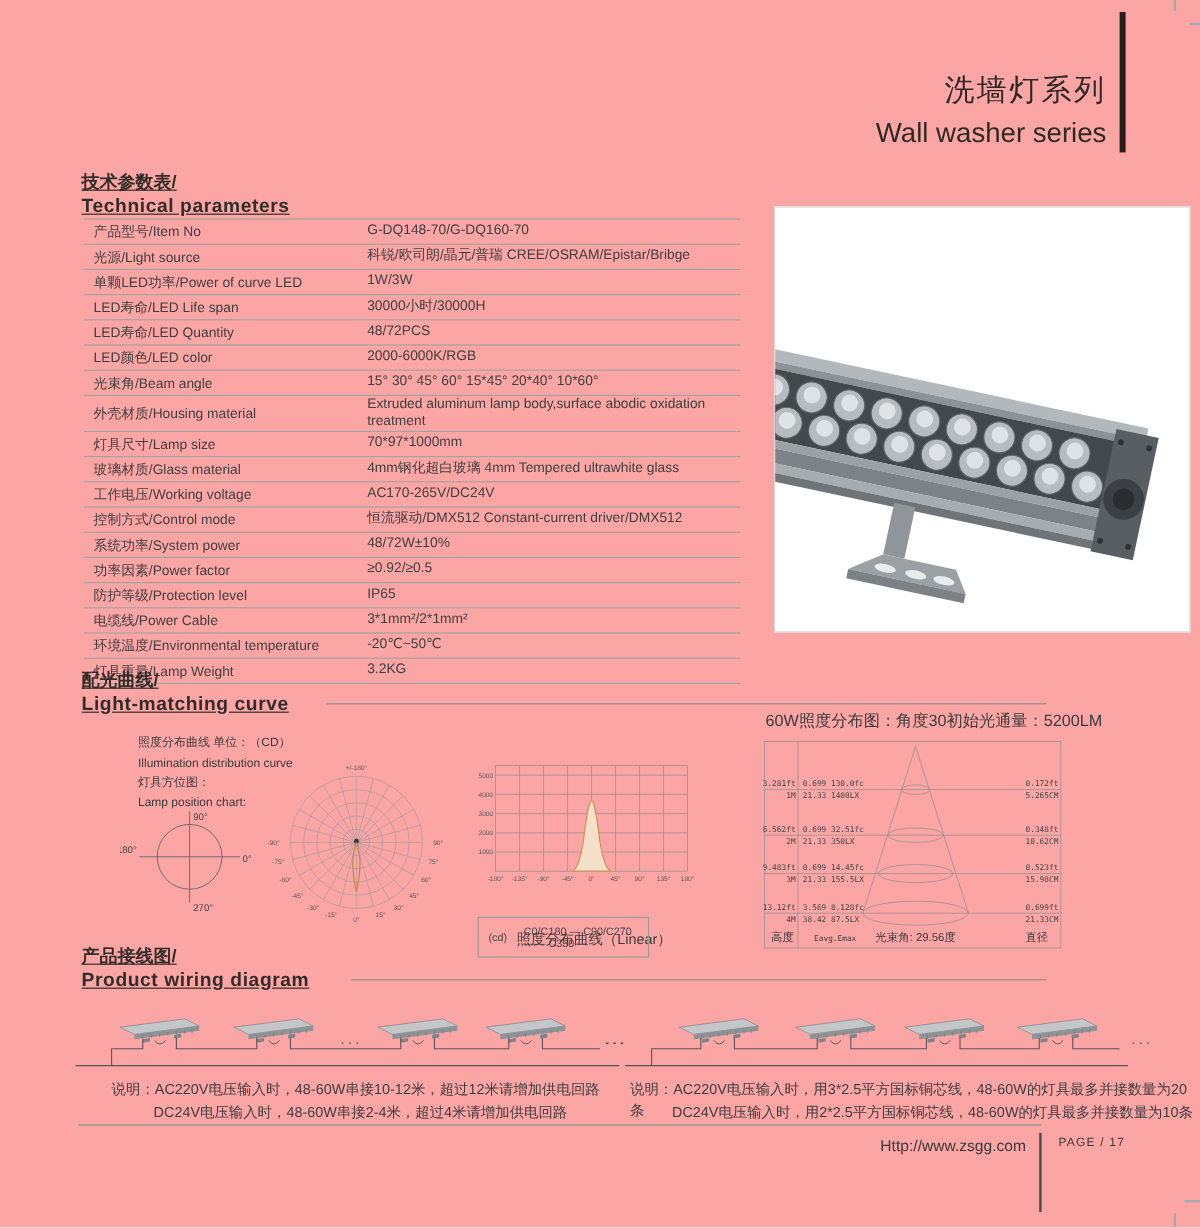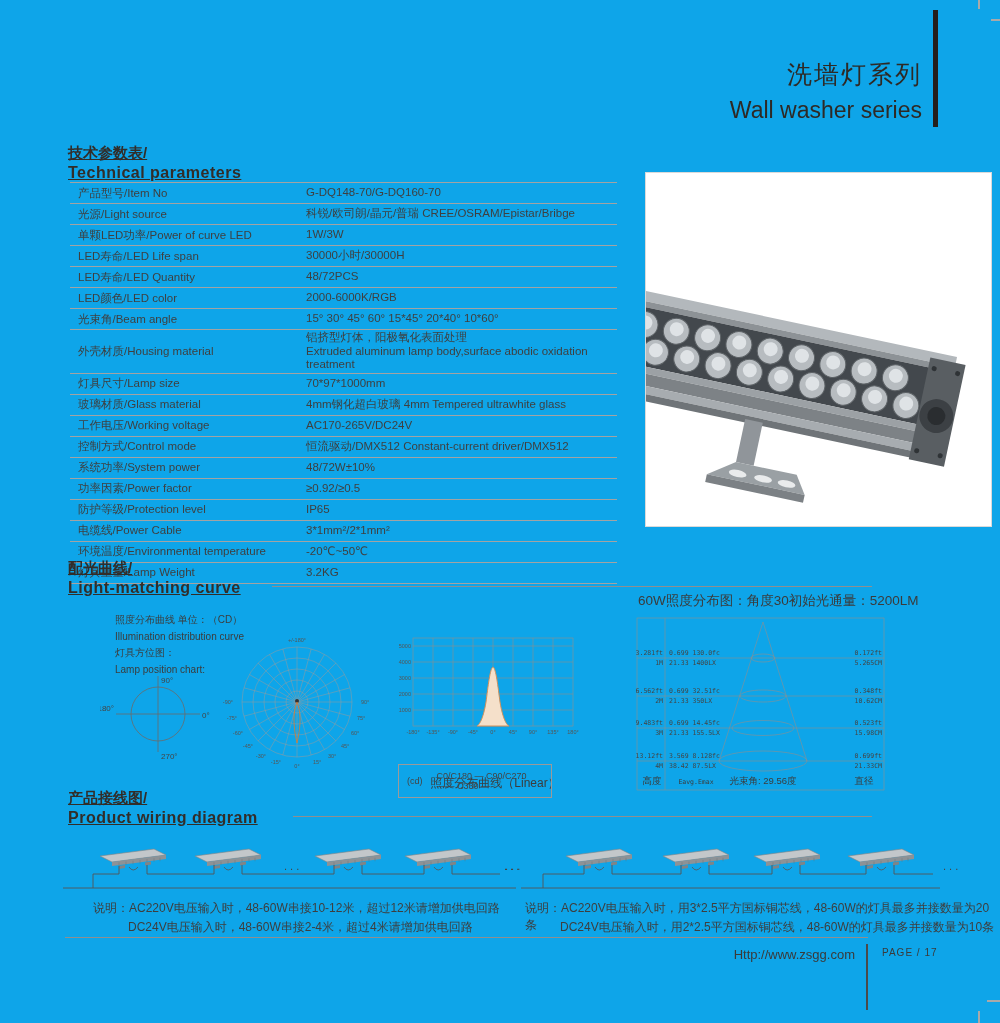--- a/index.html
+++ b/index.html
@@ -3,7 +3,7 @@
 <meta charset="utf-8">
 <style>
   html,body{margin:0;padding:0;background:#ffffff;}
-  .page{position:relative;width:1000px;height:1023px;background:#0ea5e9;overflow:hidden;
+  .page{position:relative;width:1000px;height:1023px;background:#fca5a5;overflow:hidden;
         font-family:"Liberation Sans","DejaVu Sans",sans-serif;color:#3a3a3a;}
   .abs{position:absolute;}
   

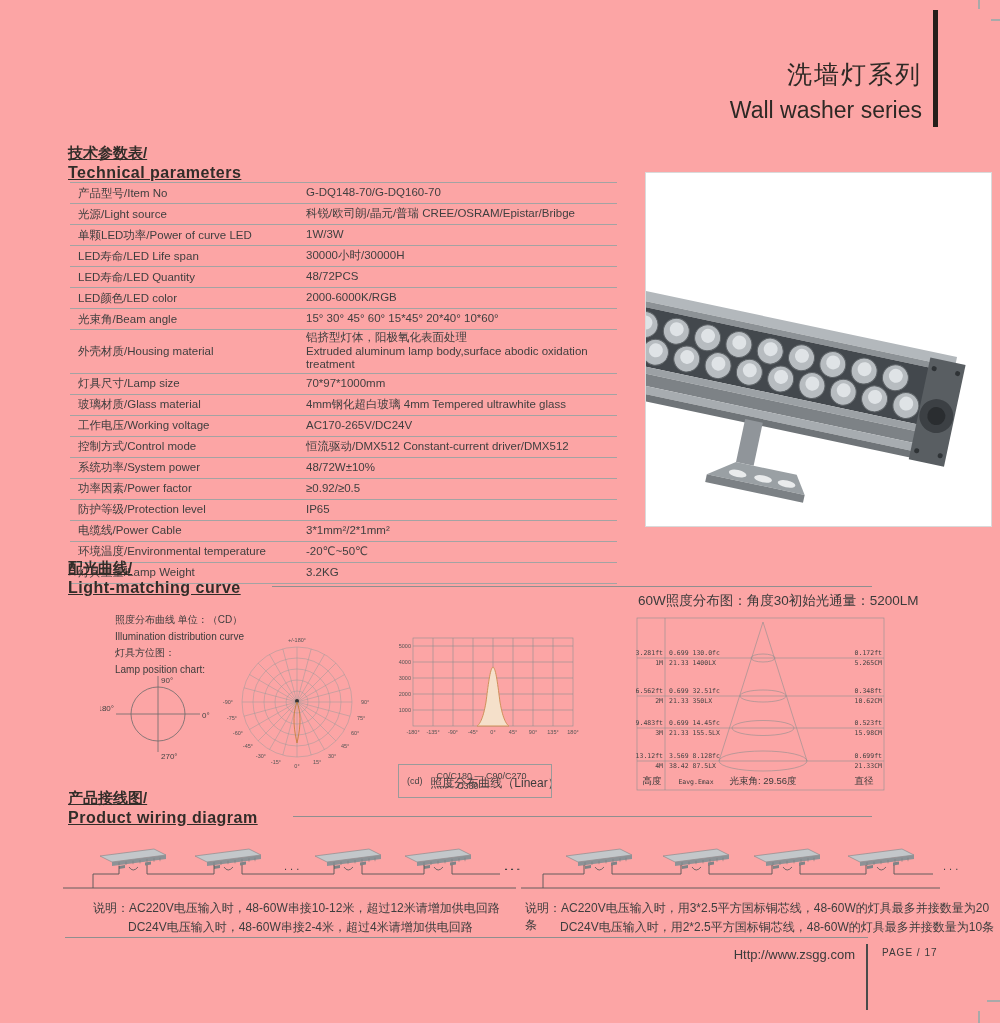--- a/index.html
+++ b/index.html
@@ -91,7 +91,6 @@
     <div class="spec-row">
         <div class="spec-label">外壳材质/Housing material</div>
       <div class="spec-value">
-          <div>铝挤型灯体，阳极氧化表面处理</div>
           <div>Extruded aluminum lamp body,surface abodic oxidation treatment</div>
         </div>
       </div>

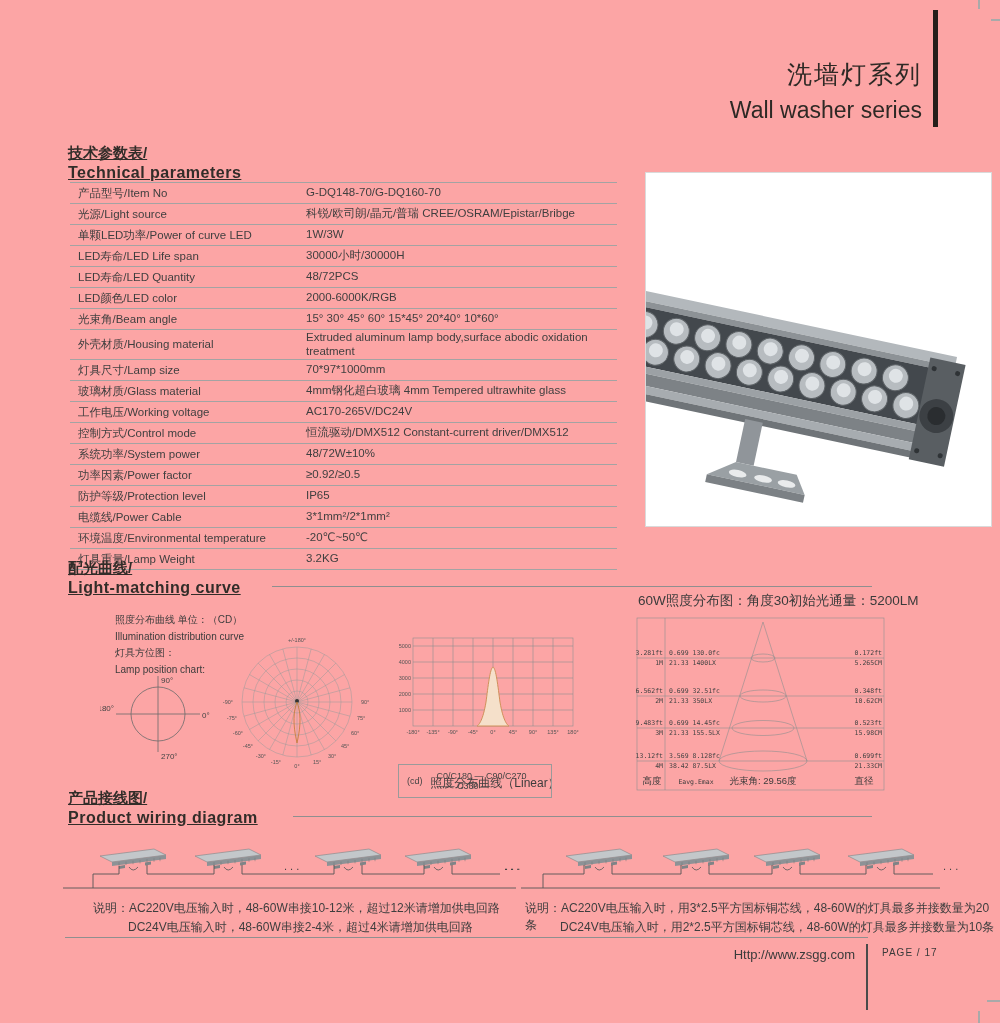--- a/index.html
+++ b/index.html
@@ -30,7 +30,7 @@
   .svg-label{font-size:5.5px;fill:#555;}
   .svg-label2{font-size:8px;fill:#444;}
   .caption{left:400px;top:741px;width:190px;text-align:center;font-size:12px;color:#3c3c3c;margin-top:34px;}
-  .legend-box{left:398px;top:764px;width:154px;height:19px;border:1px solid #9a9a9a;
+  .legend-box{left:398px;top:764px;width:143px;height:19px;border:1px solid #9a9a9a;
               display:flex;align-items:center;gap:14px;font-size:9px;color:#444;padding:16px 8px;box-sizing:border-box;}
   .cone-title{left:638px;top:592px;font-size:13.5px;color:#3b3b3b;}
   .mono{font-family:"DejaVu Sans Mono","Liberation Mono",monospace;}

